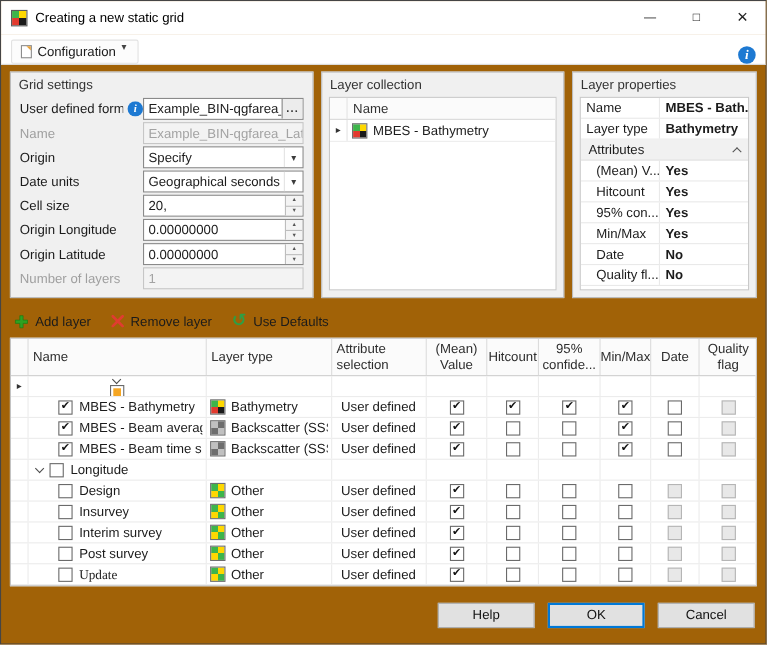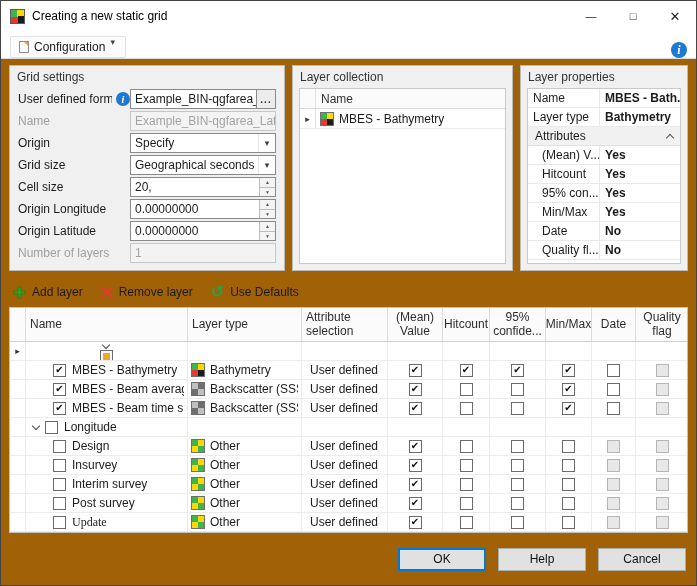--- a/index.html
+++ b/index.html
@@ -161,7 +161,7 @@
           </div>
           <div class="gs-row">
             <span class="gs-label-wrap">
-              <span class="gs-label">Grid size</span>
+              <span class="gs-label">Date units</span>
             </span>
             <div class="ctl">
               <span class="ctl-val">Geographical seconds</span>

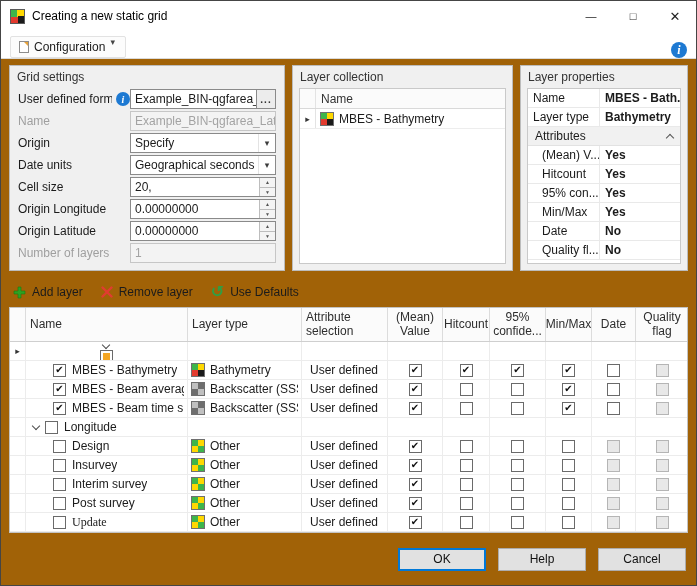--- a/index.html
+++ b/index.html
@@ -605,8 +605,8 @@
   </div>
 
   <div class="footer">
+    <button class="btn">Help</button>
     <button class="btn primary">OK</button>
-    <button class="btn">Help</button>
     <button class="btn">Cancel</button>
   </div>
 

